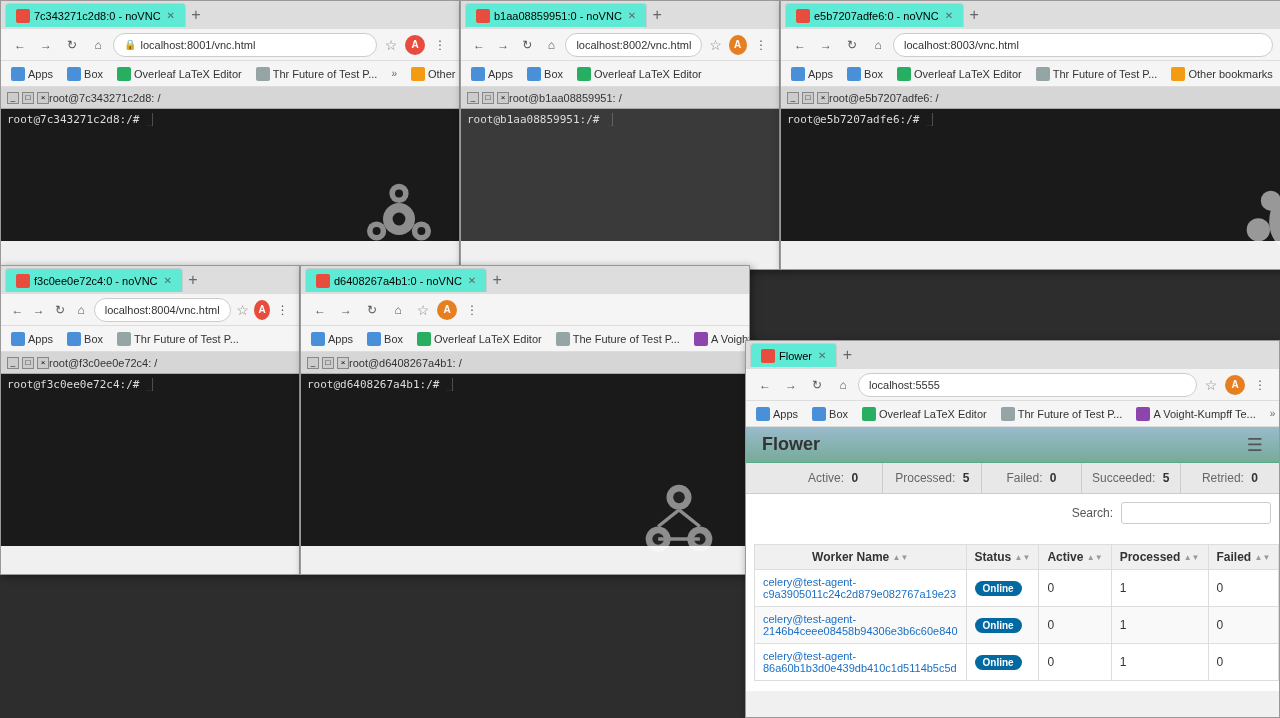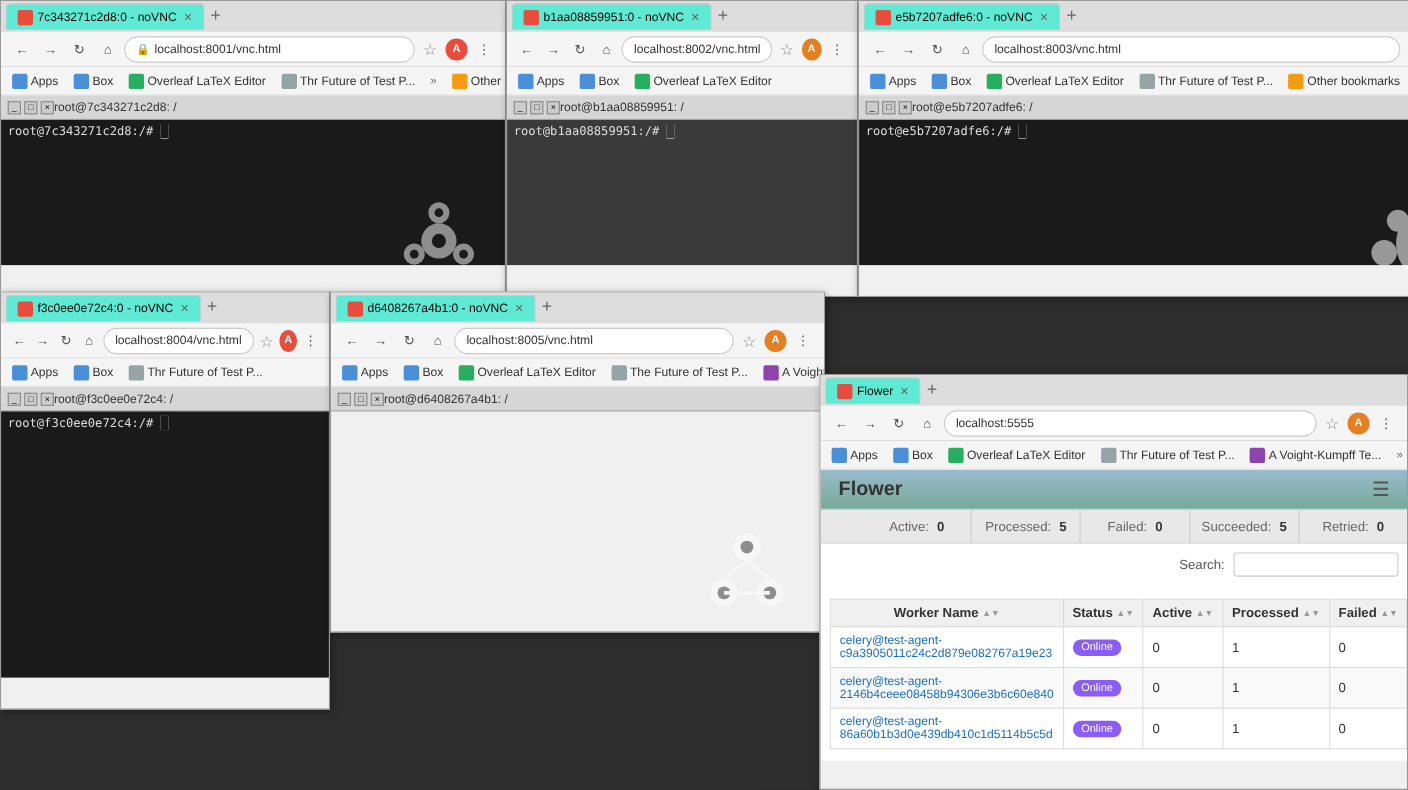--- a/index.html
+++ b/index.html
@@ -305,7 +305,7 @@
     #browser4 {
       top: 265px; left: 0;
       width: 300px;
-      height: 380px;
+      height: 310px;
     }
 
     #browser5 {

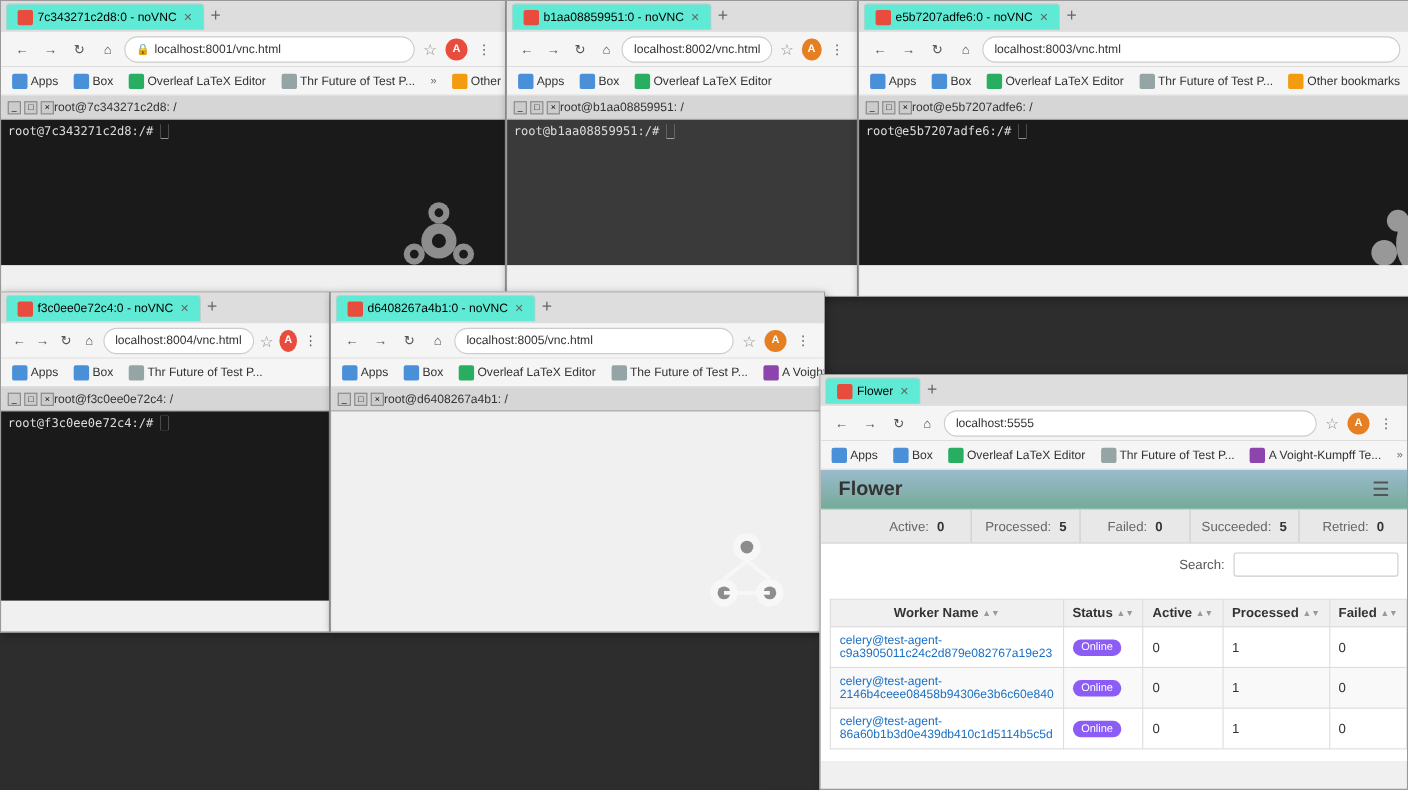--- a/index.html
+++ b/index.html
@@ -639,9 +639,6 @@
     <button class="nav-btn">→</button>
     <button class="nav-btn">↻</button>
     <button class="nav-btn">⌂</button>
-    <div class="address-bar">
-      <span class="address-text">localhost:8005/vnc.html</span>
-    </div>
     <button class="star-btn">☆</button>
     <div class="profile-circle orange">A</div>
     <button class="nav-btn">⋮</button>

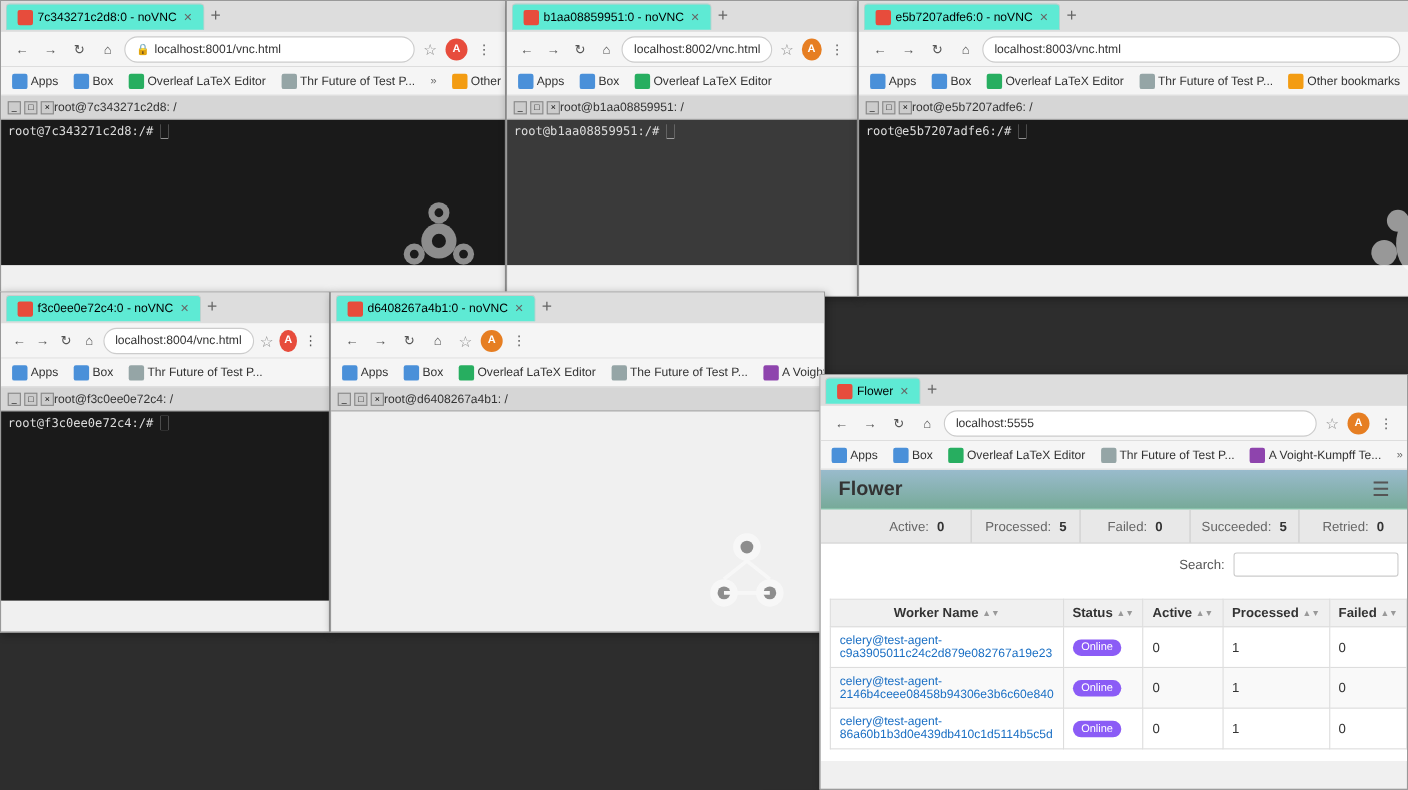--- a/index.html
+++ b/index.html
@@ -673,6 +673,10 @@
       <div class="window-btn">×</div>
     </div>
     <span class="window-title-text">root@d6408267a4b1: /</span>
+  </div>
+  <div class="terminal-content" style="height: calc(100% - 136px);">
+    <span class="terminal-prompt">root@d6408267a4b1:/#</span>
+    <span style="background:#e0e0e0;color:#1a1a1a;">█</span>
   </div>
 
   <svg style="position:absolute;bottom:10px;right:20px;width:100px;height:100px;opacity:0.5;" viewBox="0 0 120 120">

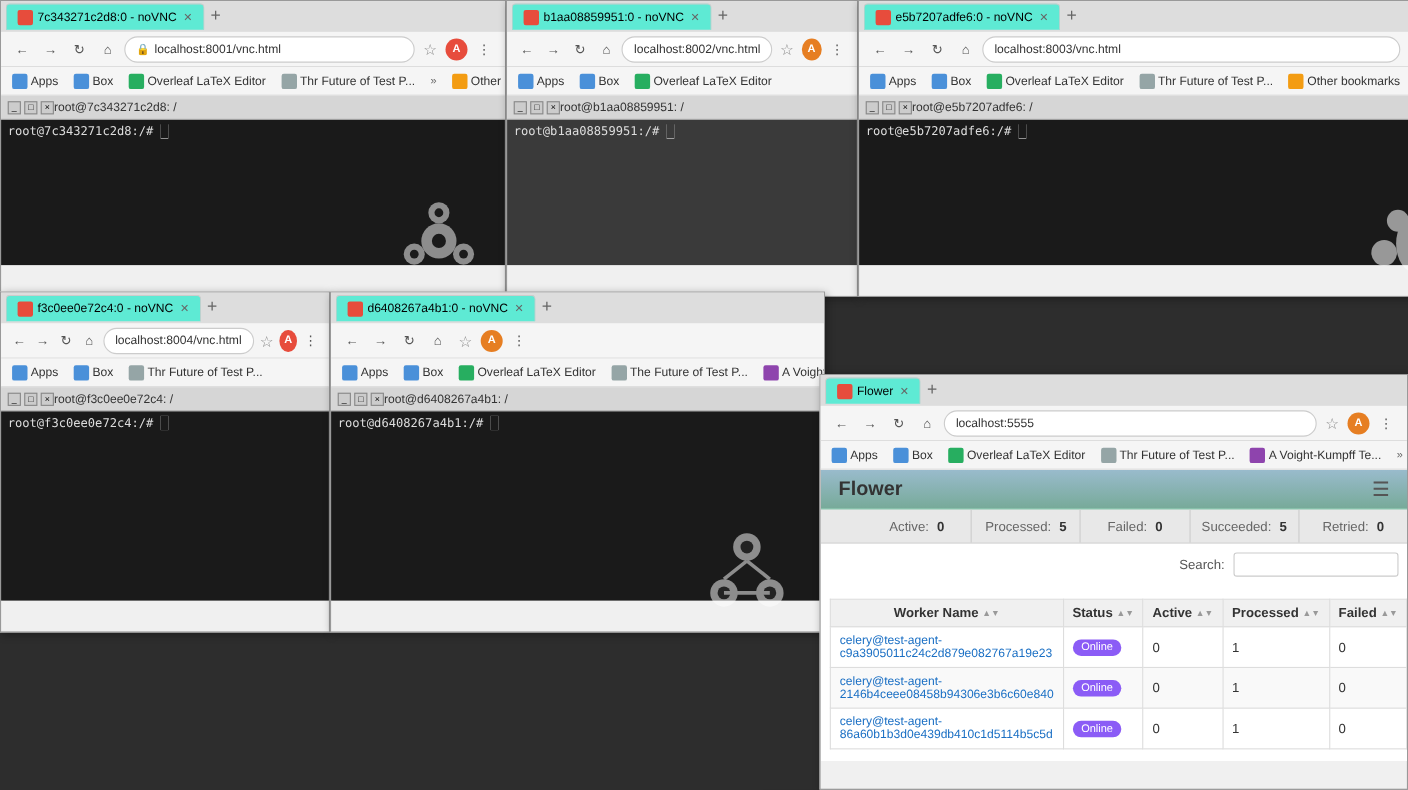--- a/index.html
+++ b/index.html
@@ -267,12 +267,12 @@
     .flower-table tr:nth-child(even) td { background: #f9f9f9; }
 
     .online-badge {
-      background: #8b5cf6;
+      background: #0369a1;
       color: #fff;
       padding: 2px 8px;
       border-radius: 10px;
       font-size: 10px;
-      font-weight: normal;
+      font-weight: bold;
       display: inline-block;
     }
 

